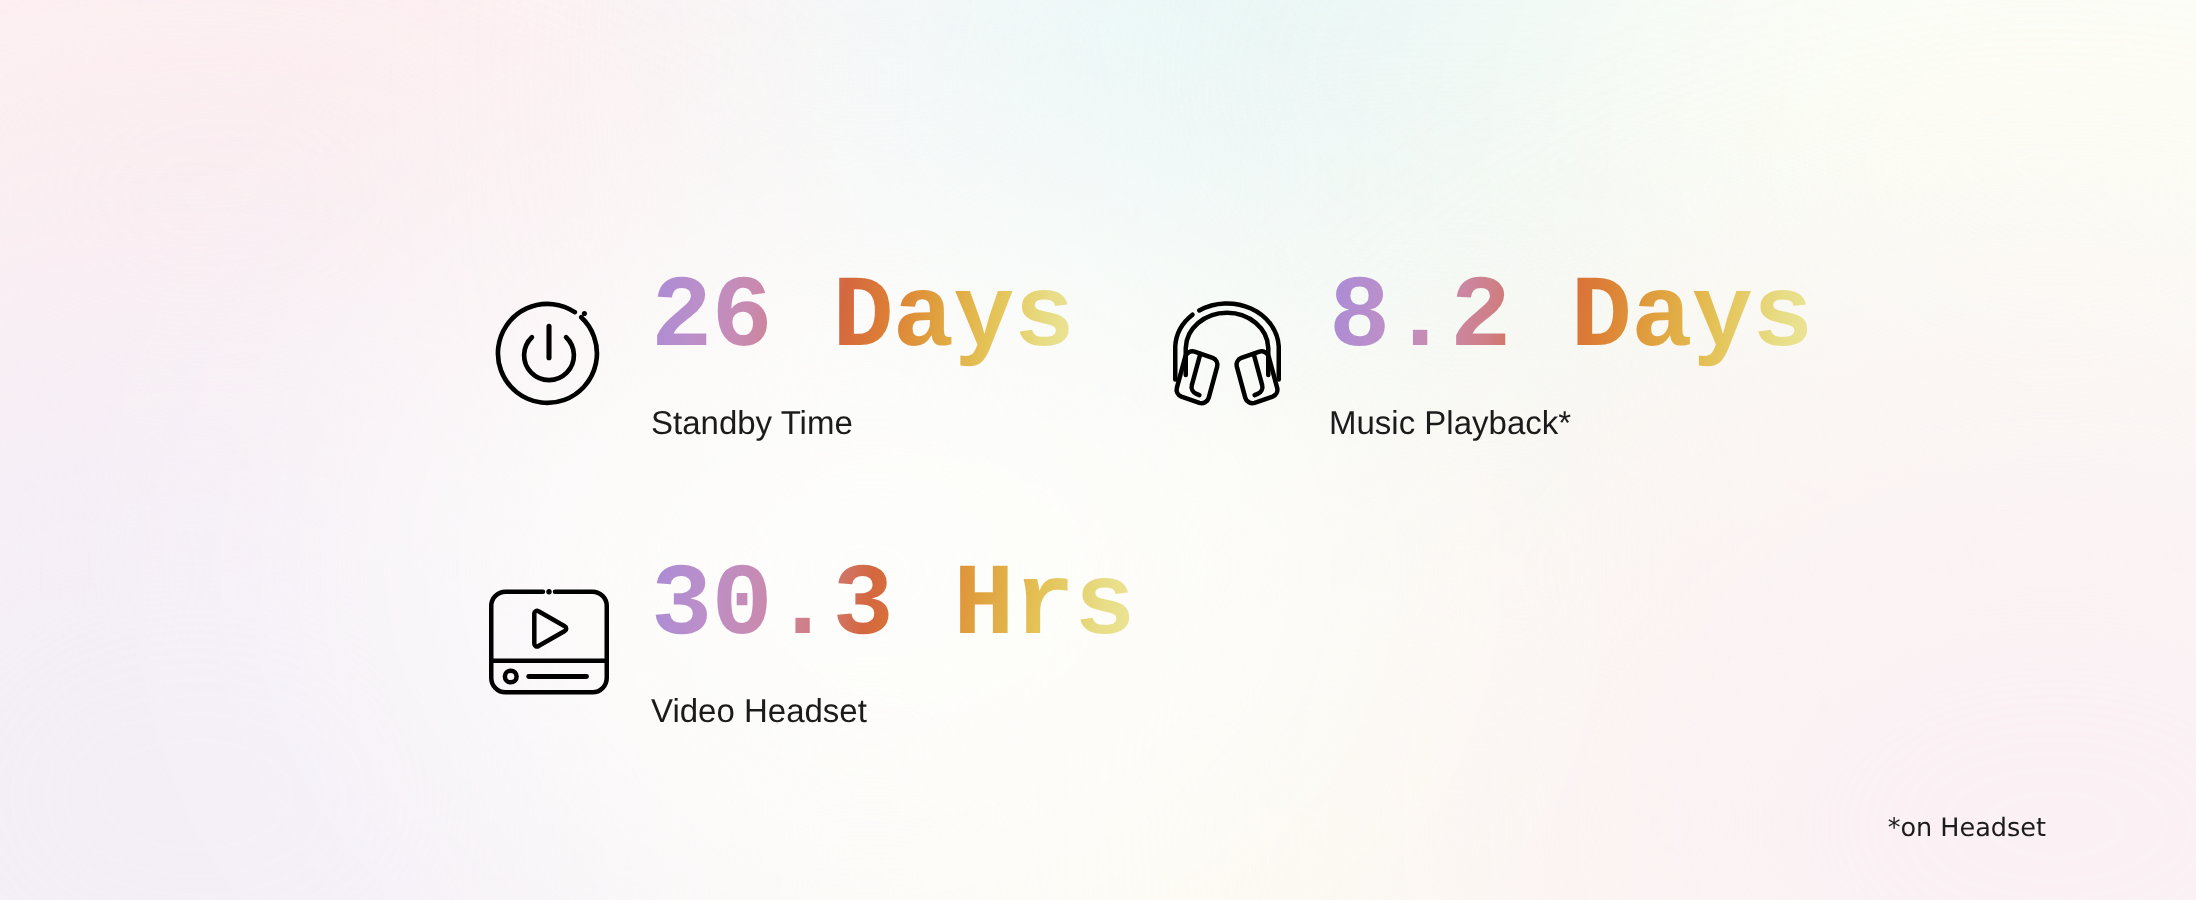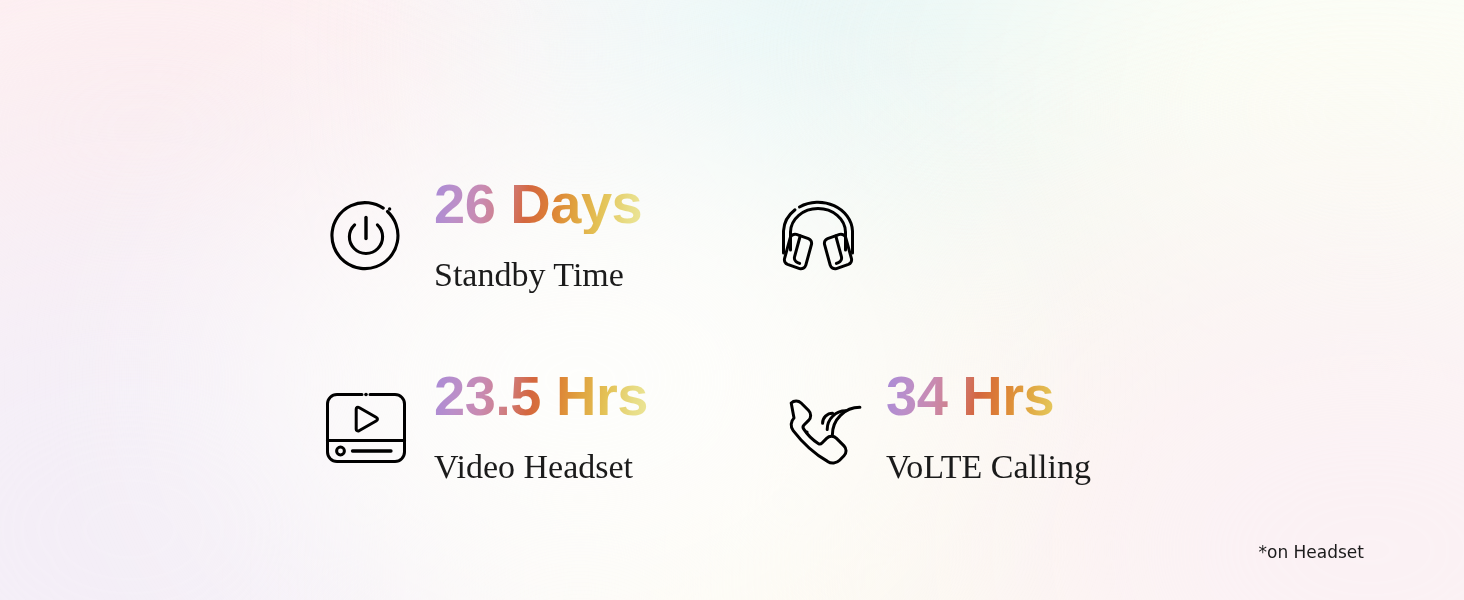--- a/index.html
+++ b/index.html
@@ -49,9 +49,9 @@
   .stat-text { margin-left:20px; }
 
   .value {
-    font-family:Liberation Sans, sans-serif;
+    font-family:Liberation Mono, monospace;
     font-weight:700;
-    font-size:56px;
+    font-size:68px;
     line-height:1.05;
     letter-spacing:-0.5px;
     background:linear-gradient(100deg,

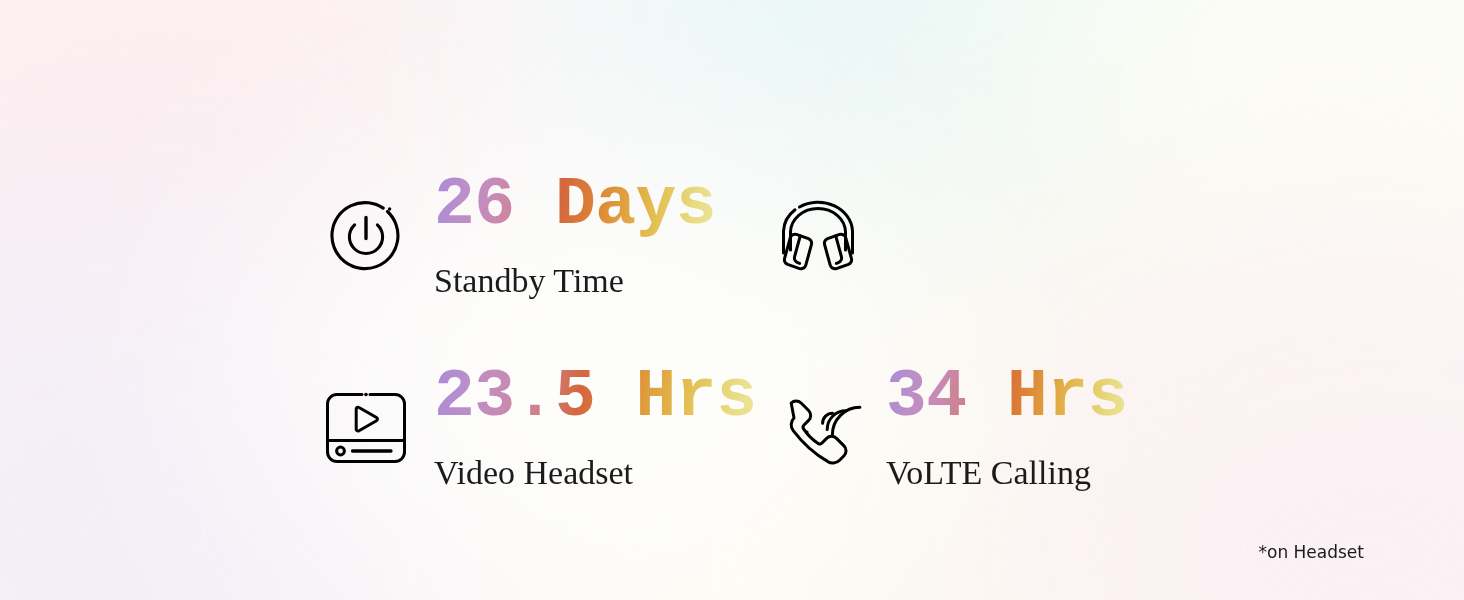--- a/index.html
+++ b/index.html
@@ -149,6 +149,10 @@
             <path d="M60.8 42.0 L66.4 62.6 A5 5 0 0 1 63.4 68.6 L61.4 69.4"></path>
           </svg>
         </div>
+        <div class="stat-text">
+          <div class="value">8.2 Days</div>
+          <div class="label">Music Playback*</div>
+        </div>
       </div>
 
       <div class="stat">

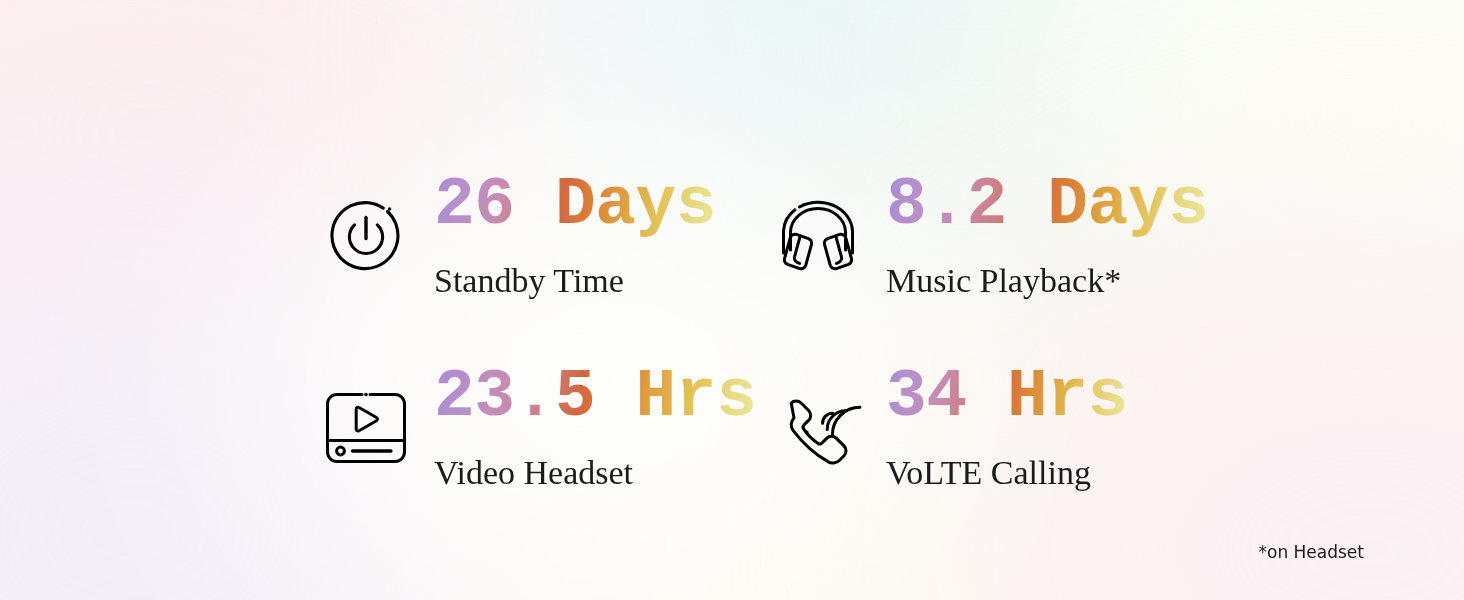--- a/index.html
+++ b/index.html
@@ -73,9 +73,9 @@
   }
 
   .label {
-    font-family:Liberation Serif, serif;
+    font-family:Liberation Sans, sans-serif;
     font-weight:400;
-    font-size:34px;
+    font-size:22px;
     line-height:1.25;
     color:#1b1b1b;
     margin-top:20px;

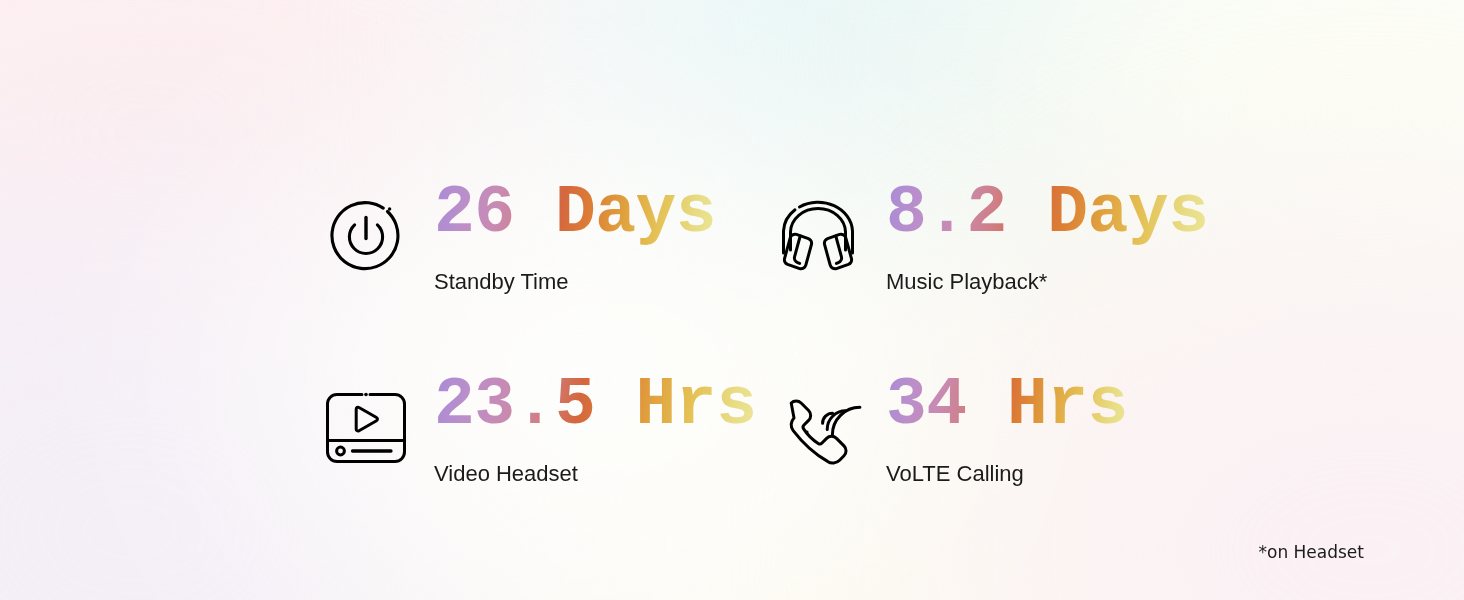--- a/index.html
+++ b/index.html
@@ -177,7 +177,7 @@
           </svg>
         </div>
         <div class="stat-text">
-          <div class="value">23.5 Hrs</div>
+          <div class="value">30.3 Hrs</div>
           <div class="label">Video Headset</div>
         </div>
       </div>

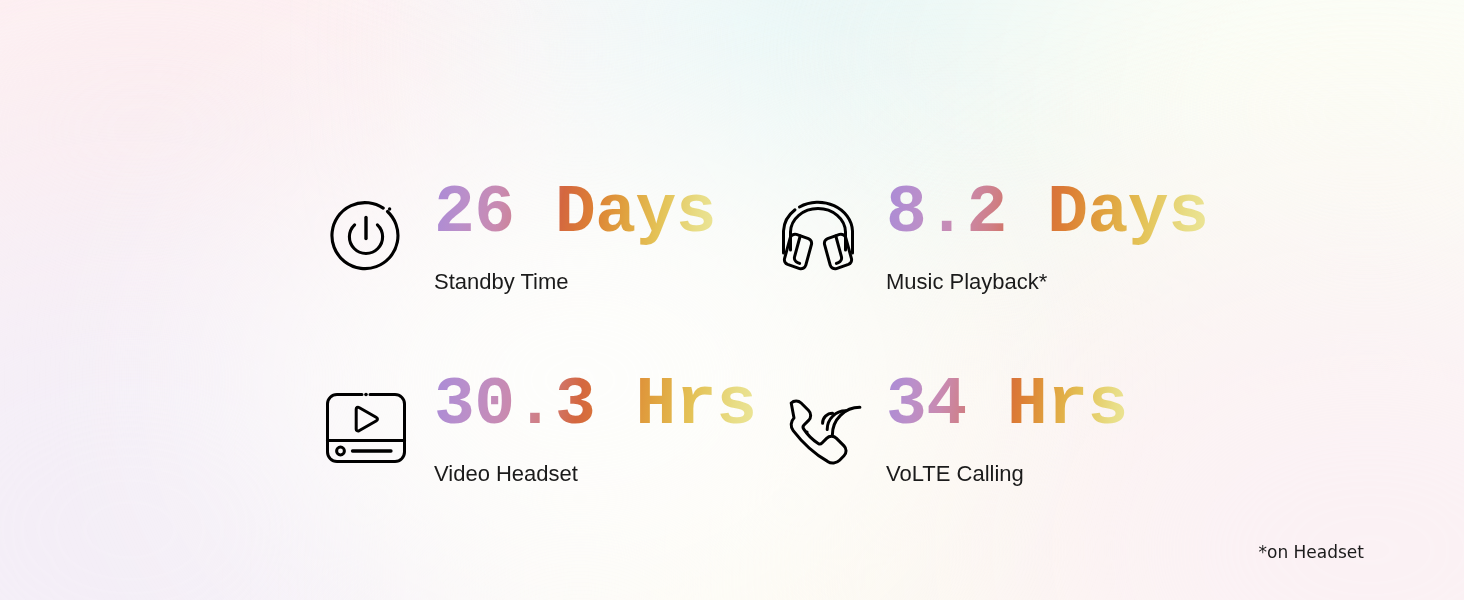--- a/index.html
+++ b/index.html
@@ -182,30 +182,6 @@
         </div>
       </div>
 
-      <div class="stat">
-        <div class="icon-wrap">
-          <svg width="86" height="86" viewBox="0 0 86 86" fill="none" stroke="#000" stroke-width="3.0" stroke-linecap="round" stroke-linejoin="round">
-
-            <path d="M16.2 18.0 A7 7 0 0 1 26.1 18.0 L33.6 25.5
-                     A7 7 0 0 1 33.6 35.4 L29.0 40.0
-                     A3 3 0 0 0 28.6 43.8 C32.2 49.4 37.6 54.8 43.2 58.4
-                     A3 3 0 0 0 47.0 58.0 L51.6 53.4 A7 7 0 0 1 61.5 53.4
-                     L69.0 60.9 A7 7 0 0 1 69.0 70.8 L64.6 75.2
-                     A9.5 9.5 0 0 1 52.6 76.4 C41.0 69.8 28.0 58.4 18.2 45.6
-                     A9.5 9.5 0 0 1 19.0 33.0 Z"></path>
-
-            <circle cx="32.0" cy="47.0" r="1.6" fill="#000" stroke="none"></circle>
-
-            <path d="M47.6 38.2 A10 10 0 0 1 57.6 28.2"></path>
-            <path d="M52.2 44.4 A18.6 18.6 0 0 1 70.8 25.8"></path>
-            <path d="M57.4 49.8 A27.5 27.5 0 0 1 84.9 22.3"></path>
-          </svg>
-        </div>
-        <div class="stat-text">
-          <div class="value">34 Hrs</div>
-          <div class="label">VoLTE Calling</div>
-        </div>
-      </div>
 
     </div>
 

